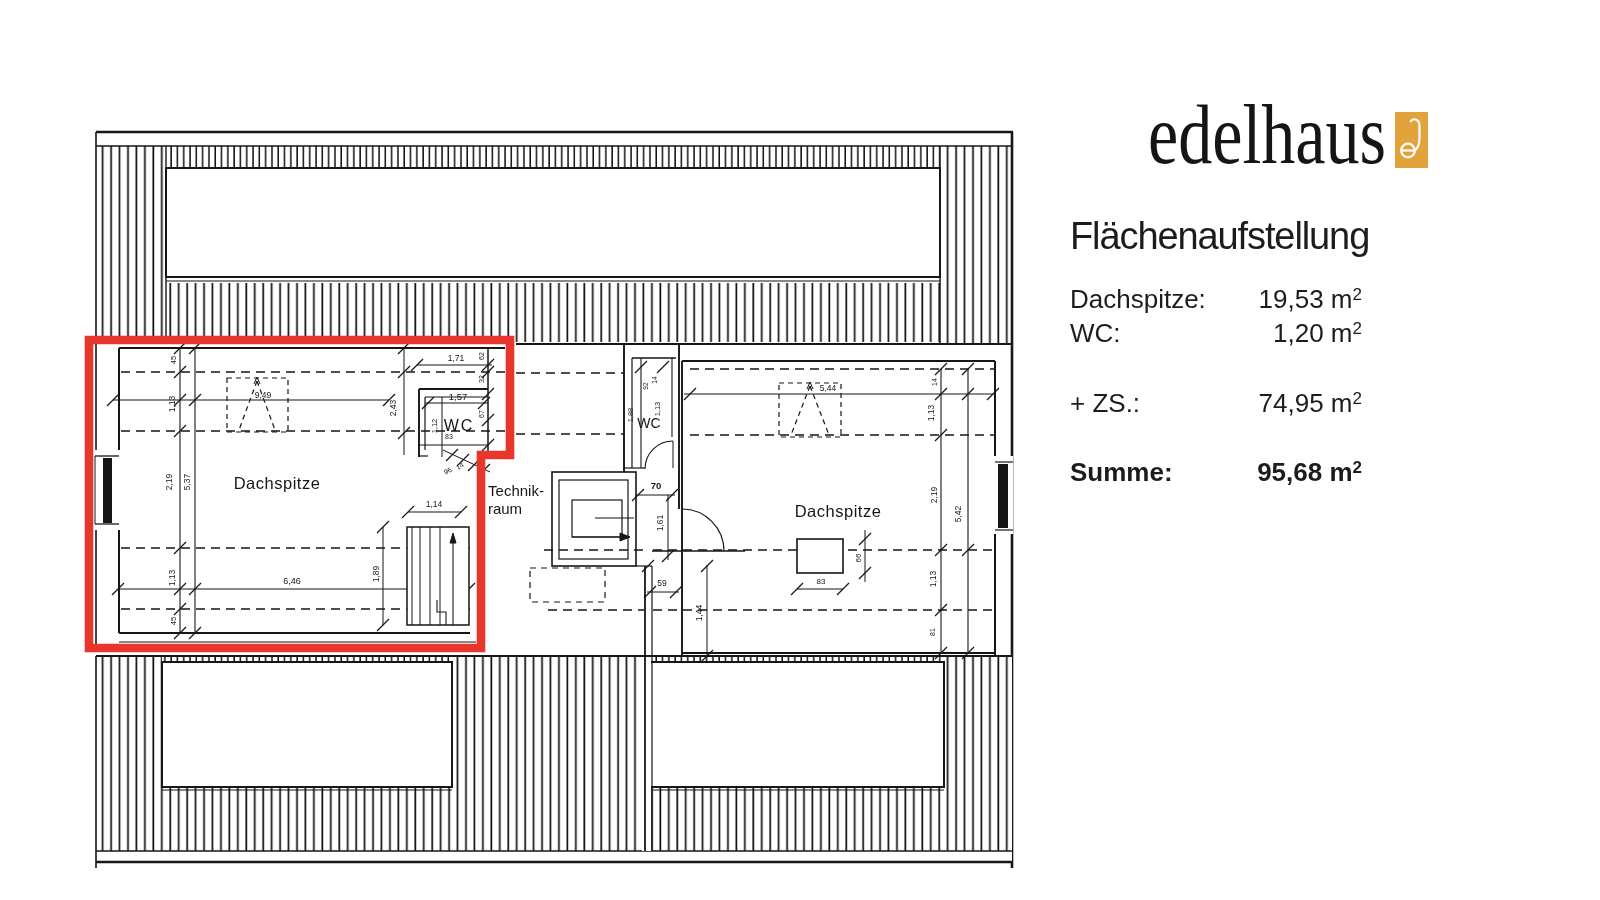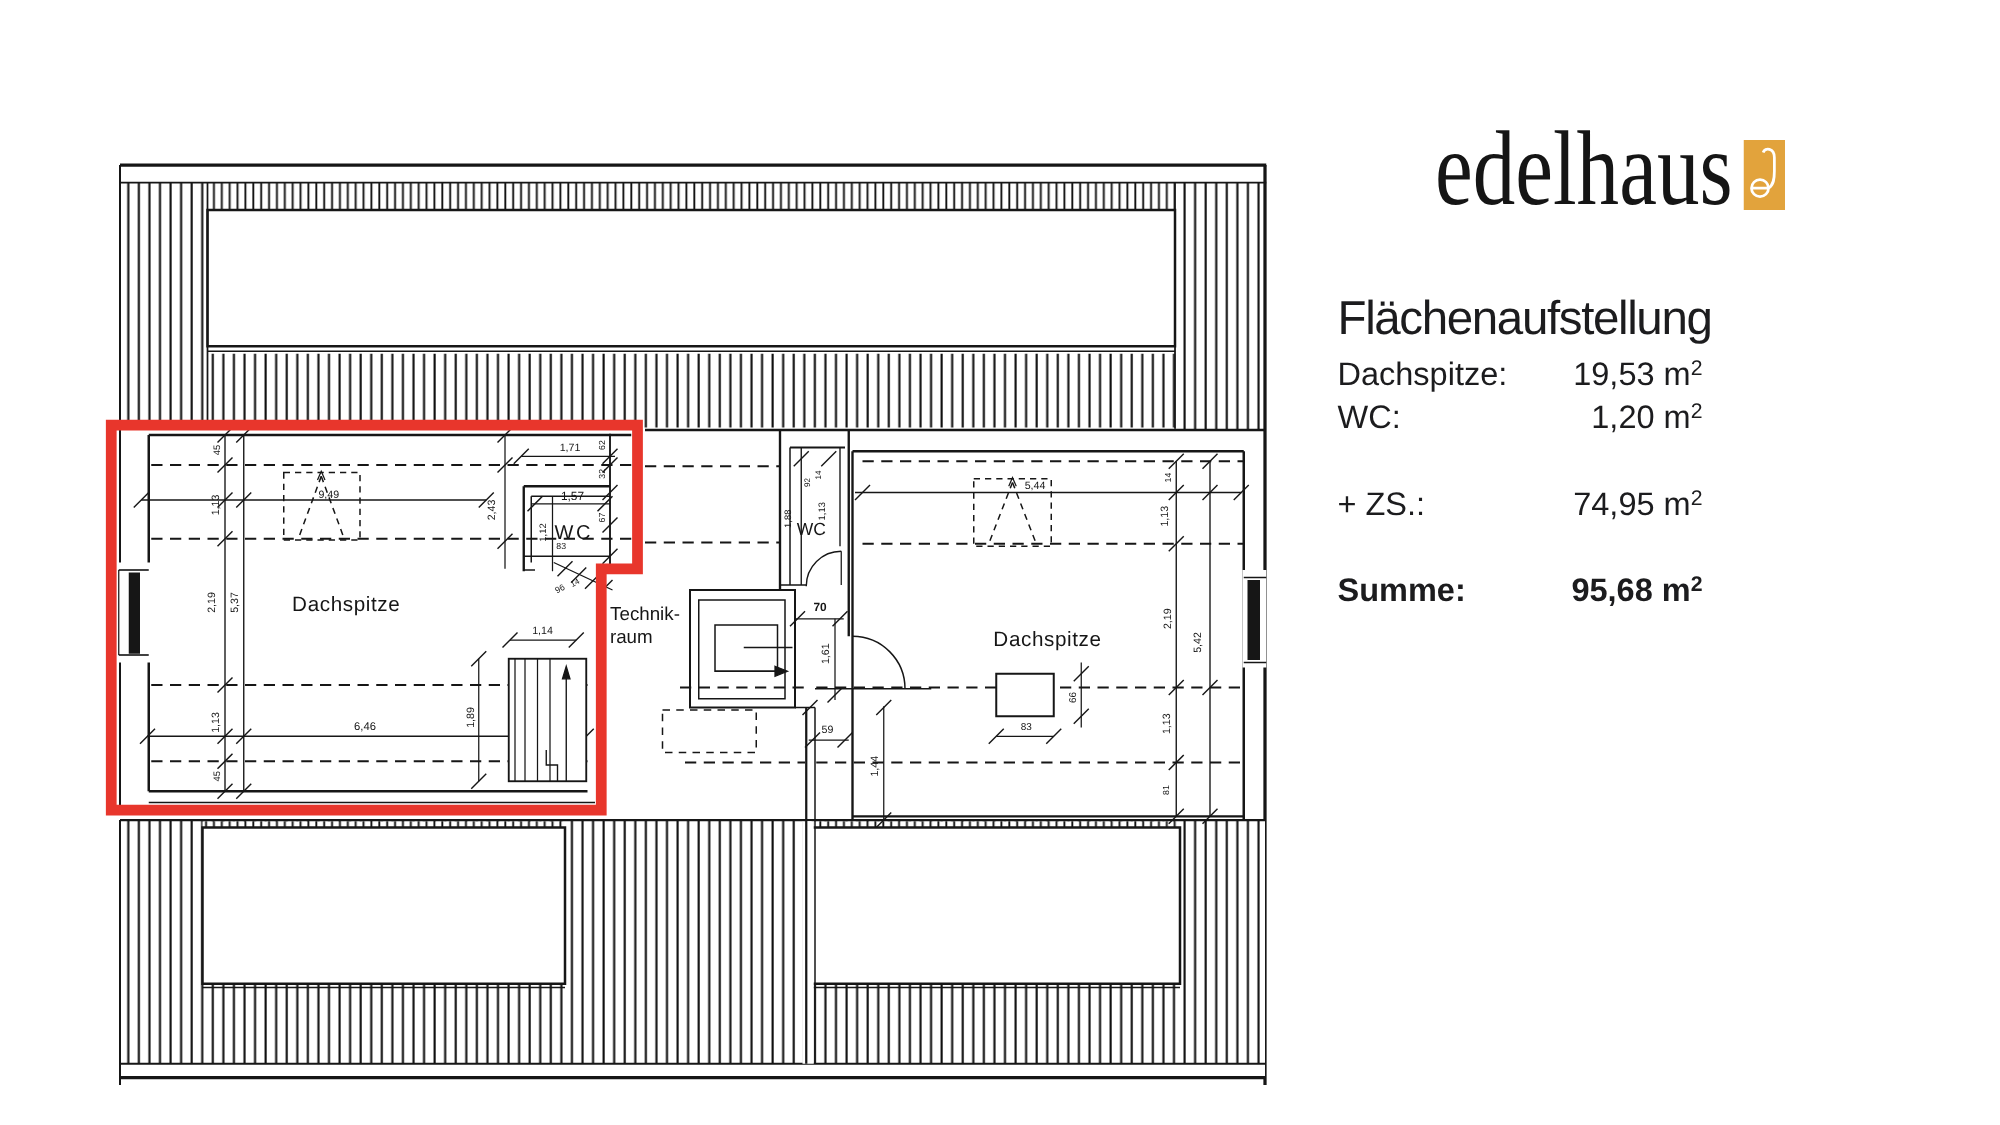--- a/index.html
+++ b/index.html
@@ -257,7 +257,7 @@
 <path d="M1414.8,150.5 C1419,148 1419.5,143 1419.5,137 L1419.5,126 C1419.5,118.5 1412,117.5 1410.5,122"></path>
 </g>
 </svg>
-<div class="abs" style="left:1070px;top:215px;font-size:38px;letter-spacing:-1.1px;margin-top:19px;">Flächenaufstellung</div>
+<div class="abs" style="left:1070px;top:215px;font-size:38px;letter-spacing:-1.1px;">Flächenaufstellung</div>
 <div class="row" style="top:284px;">
     <span class="lab">Dachspitze:</span>
     <span class="val">19,53 m<sup>2</sup></span>

